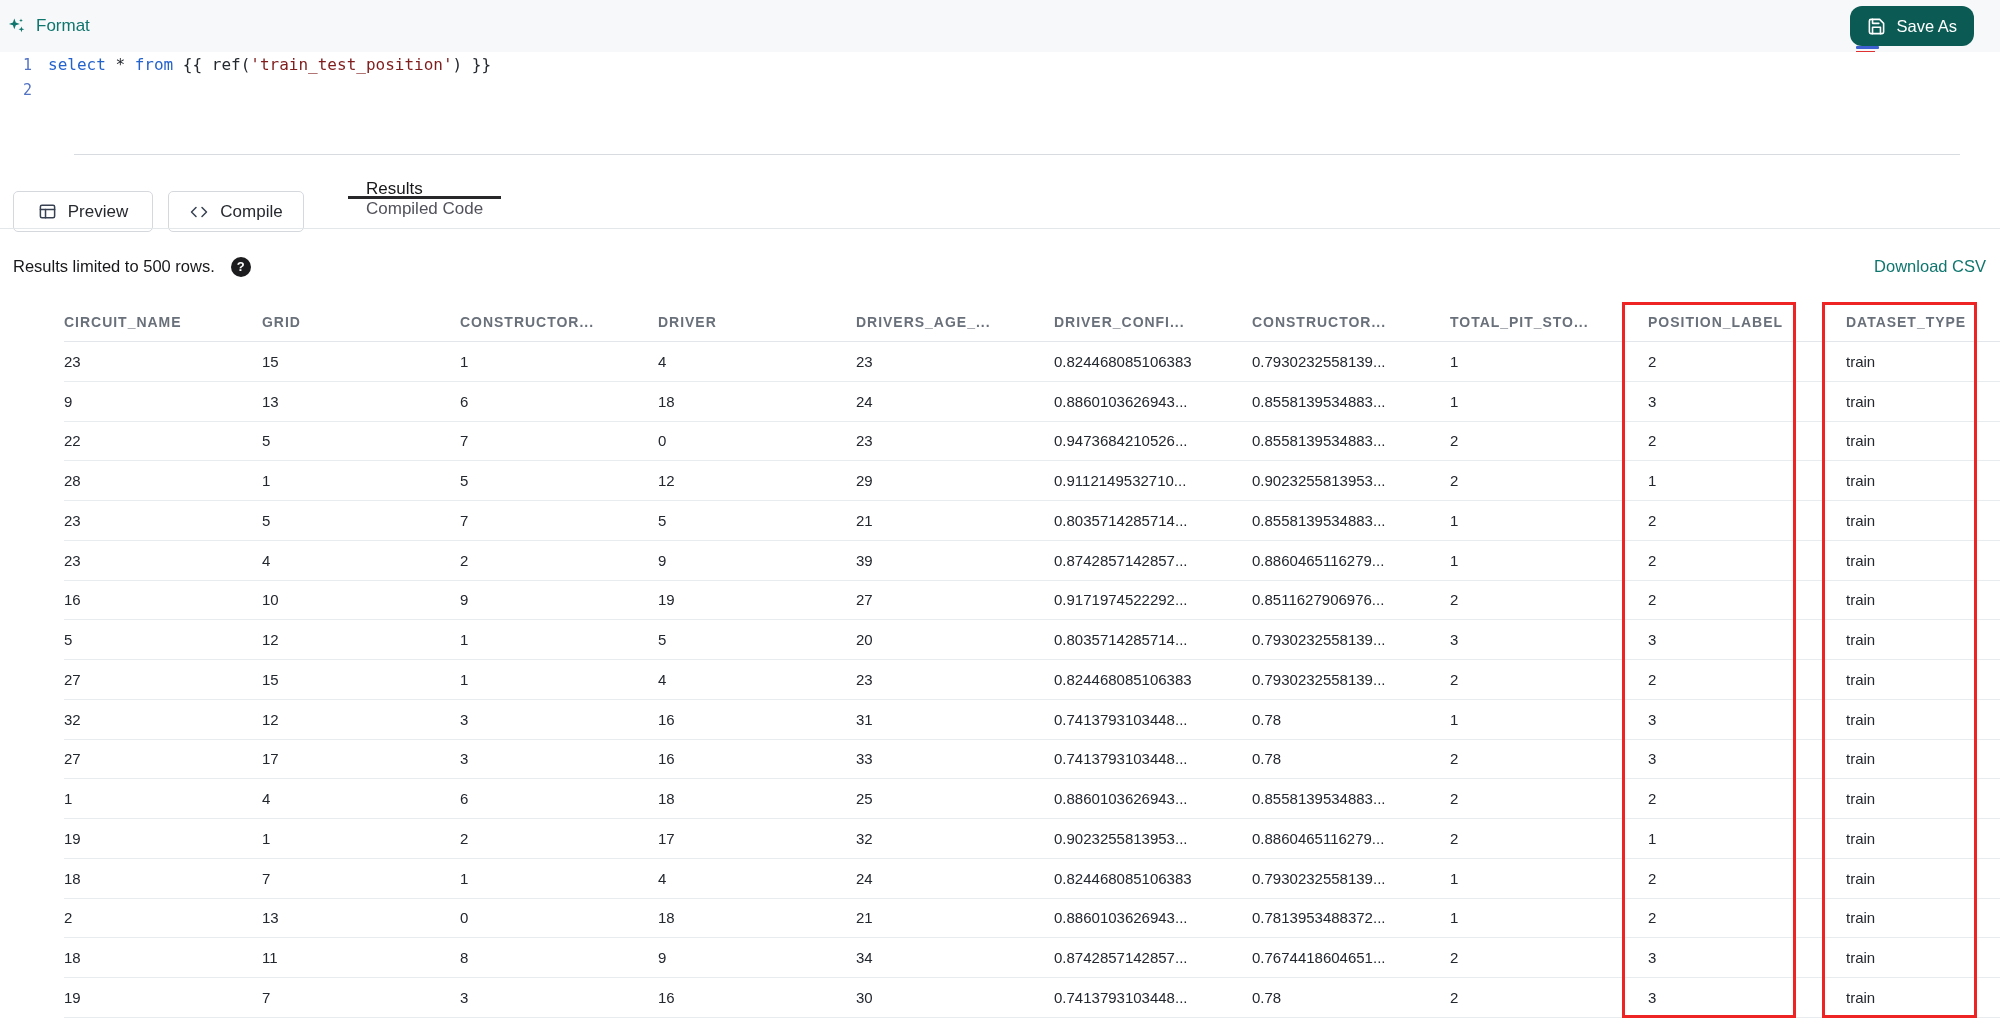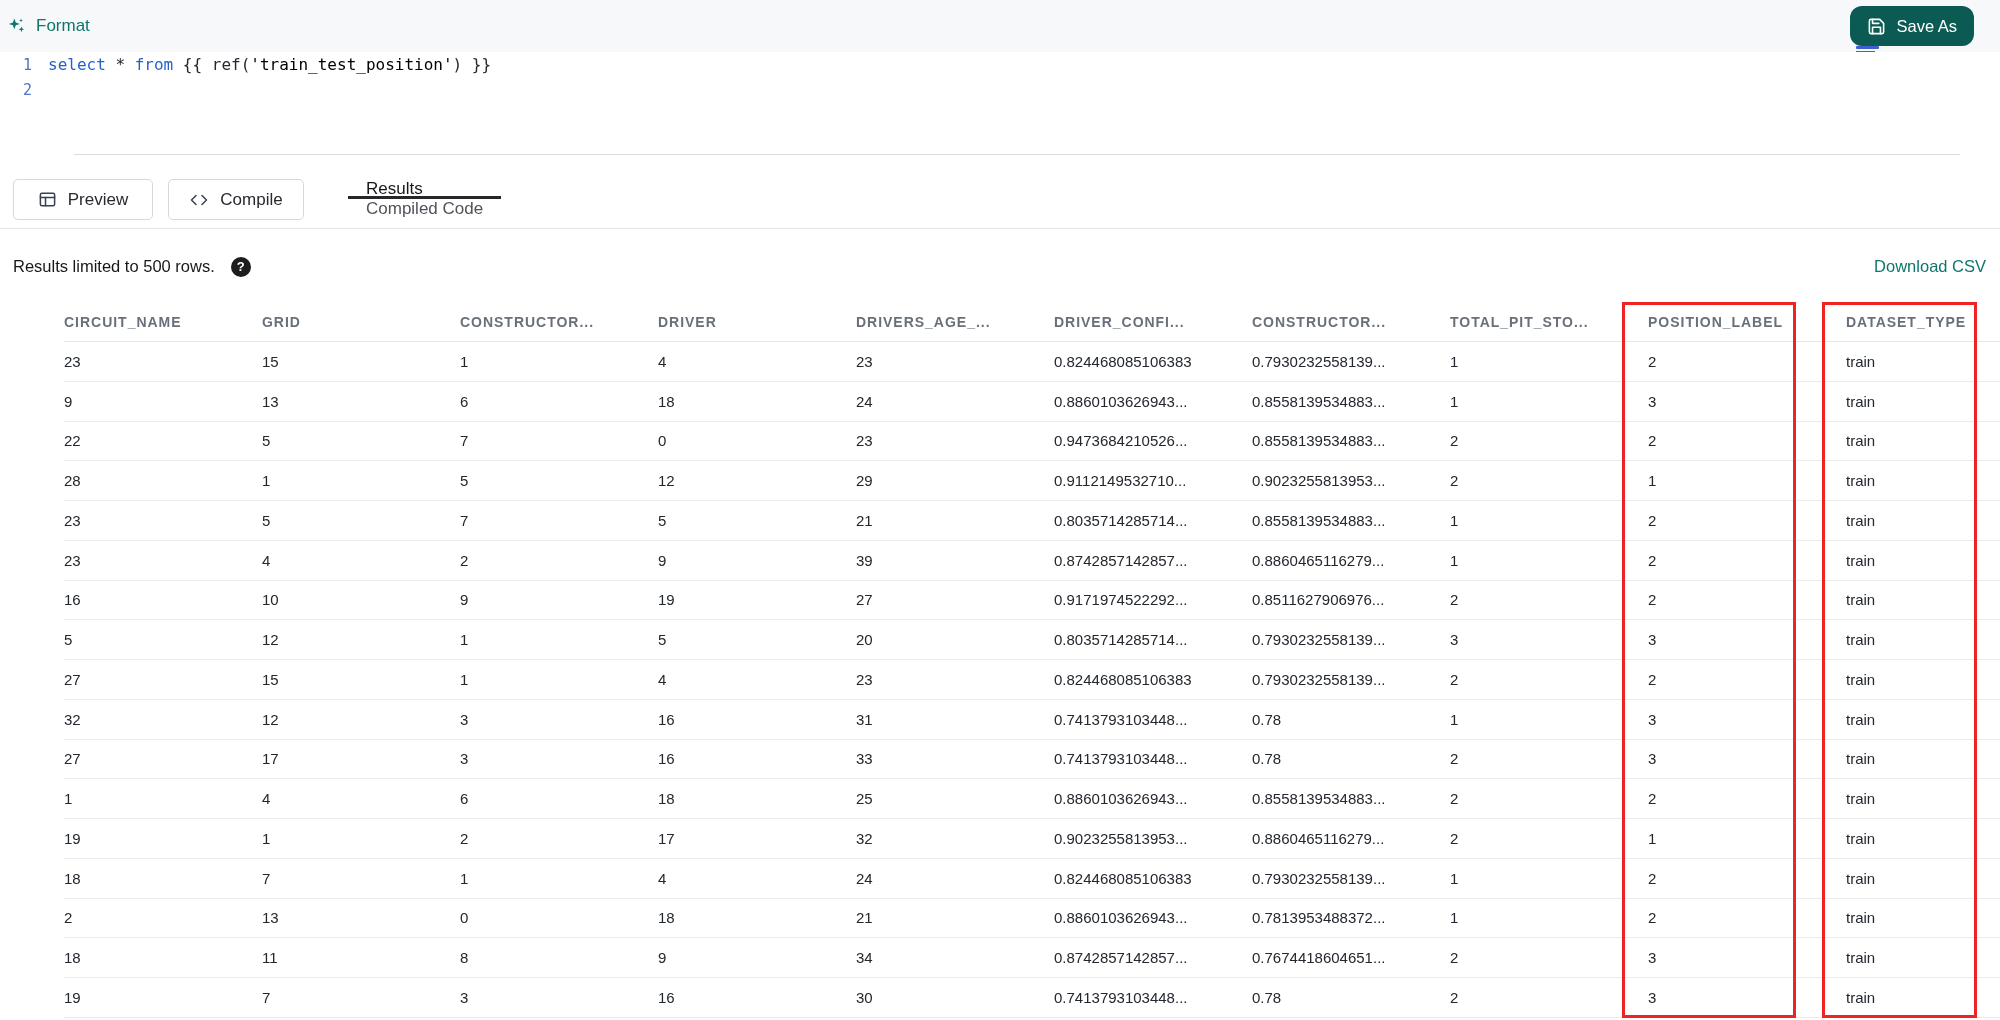--- a/index.html
+++ b/index.html
@@ -44,7 +44,7 @@
   .code-content { white-space:pre; }
   .tok-keyword { color:#2563cc; }
   .tok-plain   { color:#24292f; }
-  .tok-string  { color:#000000; }
+  .tok-string  { color:#7f1d1d; }
   .active-line-underline {
     position:absolute; left:74px; right:40px; top:102px; height:0;
     border-bottom:1px solid #d8dce1;

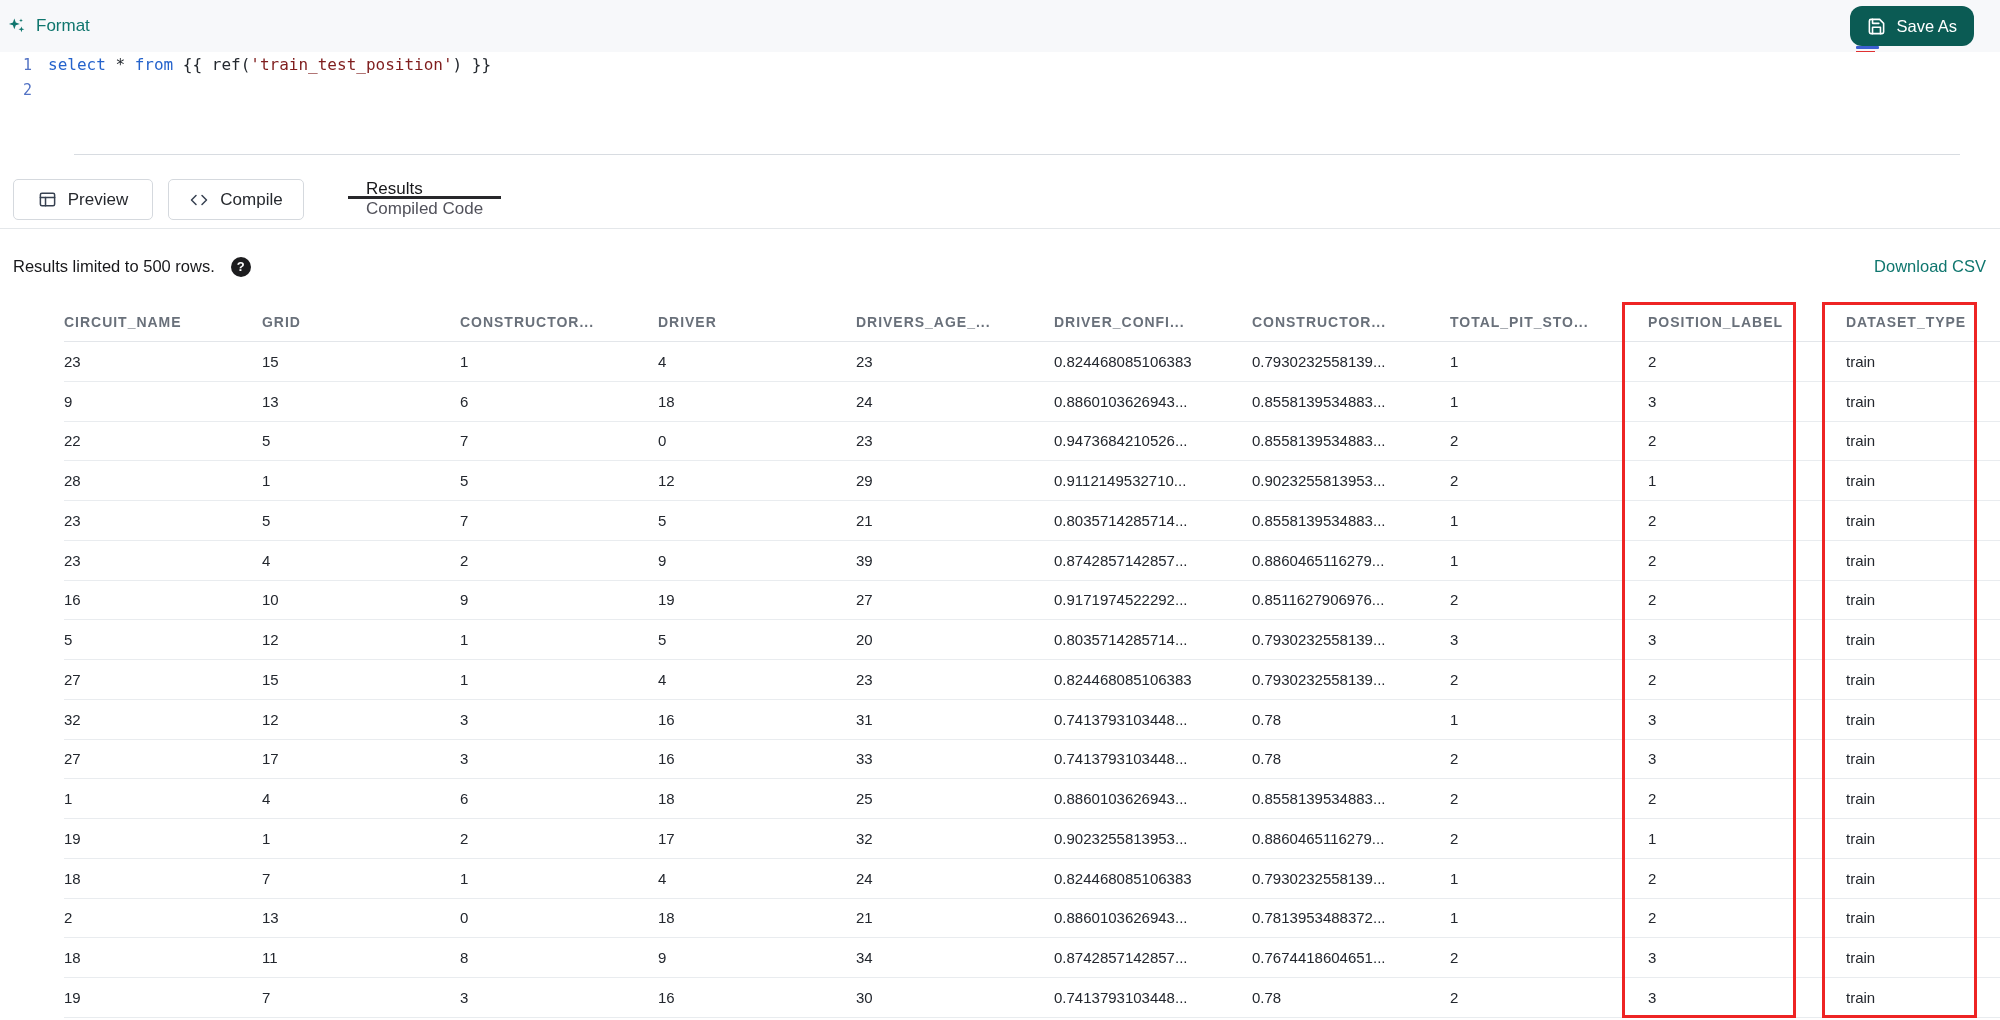--- a/index.html
+++ b/index.html
@@ -52,7 +52,7 @@
 
   
   .btn-outline {
-    position:absolute; top:179px; height:41px;
+    position:absolute; top:191px; height:41px;
     display:flex; align-items:center; justify-content:center; gap:11px;
     background:#fff; border:1px solid #d5d9de; border-radius:5px;
     font-size:17px; font-weight:500; color:#26292e; font-family:inherit; cursor:pointer;

